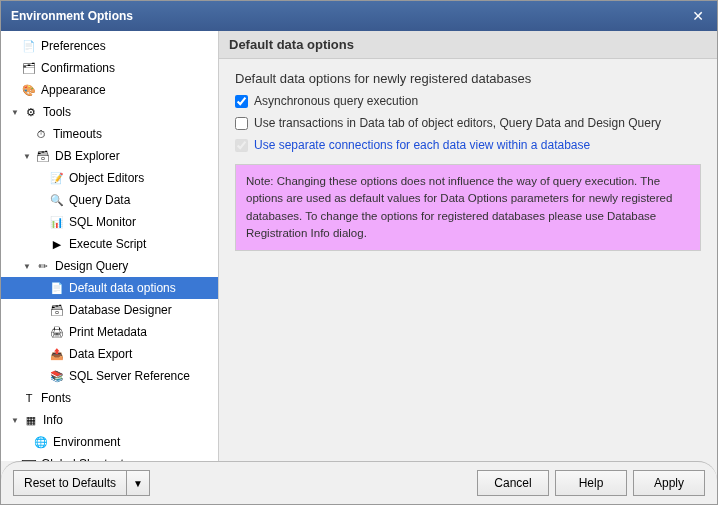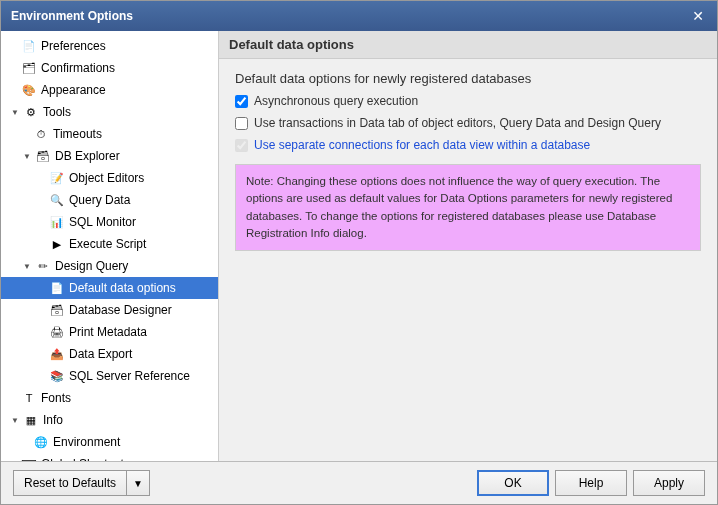--- a/index.html
+++ b/index.html
@@ -145,6 +145,7 @@
       padding: 8px 12px;
       border-top: 1px solid #bbb;
       background: #f0f0f0;
+      border-radius: 19px;
     }
     .footer-left {
       display: flex;

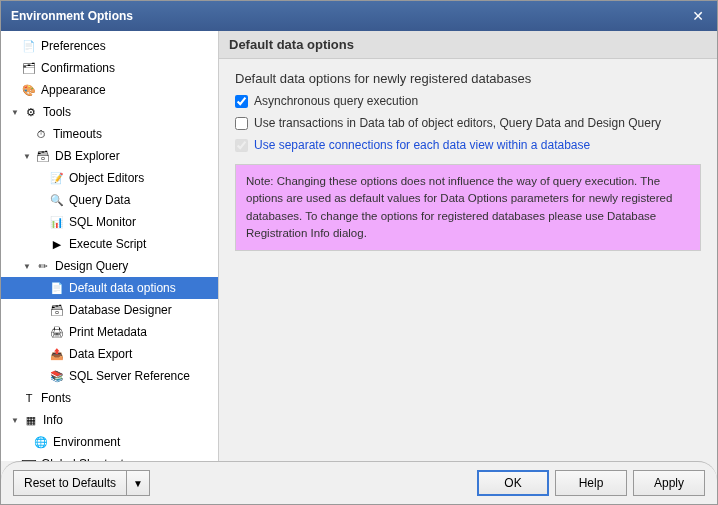--- a/index.html
+++ b/index.html
@@ -336,7 +336,6 @@
       </div>
     </div>
     <div class="footer-right">
-      <button class="btn primary">OK</button>
       <button class="btn">Help</button>
       <button class="btn">Apply</button>
     </div>

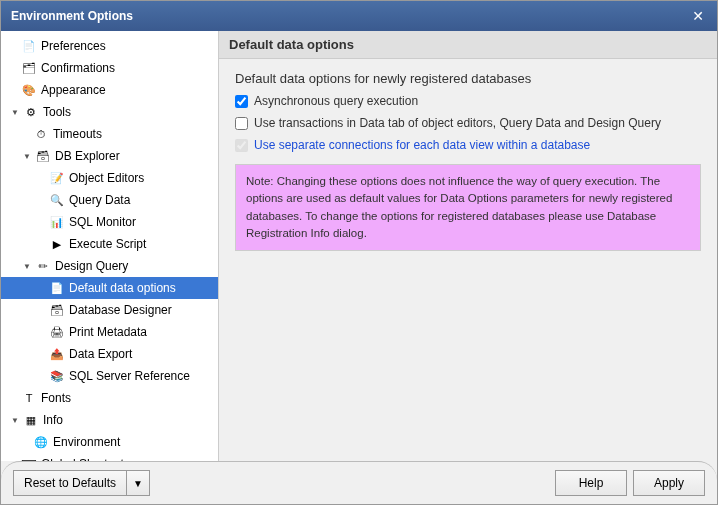--- a/index.html
+++ b/index.html
@@ -336,6 +336,7 @@
       </div>
     </div>
     <div class="footer-right">
+      <button class="btn">Cancel</button>
       <button class="btn">Help</button>
       <button class="btn">Apply</button>
     </div>

